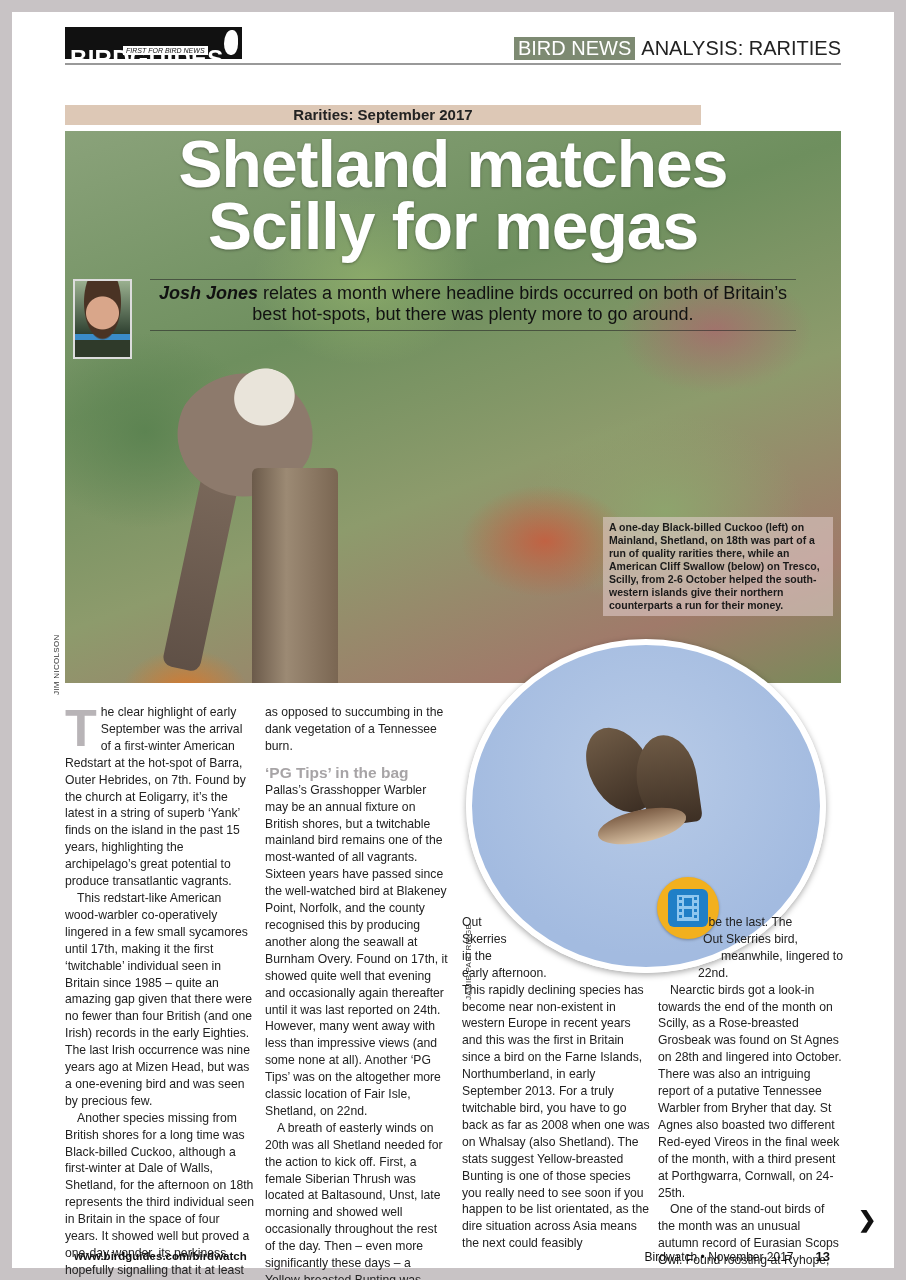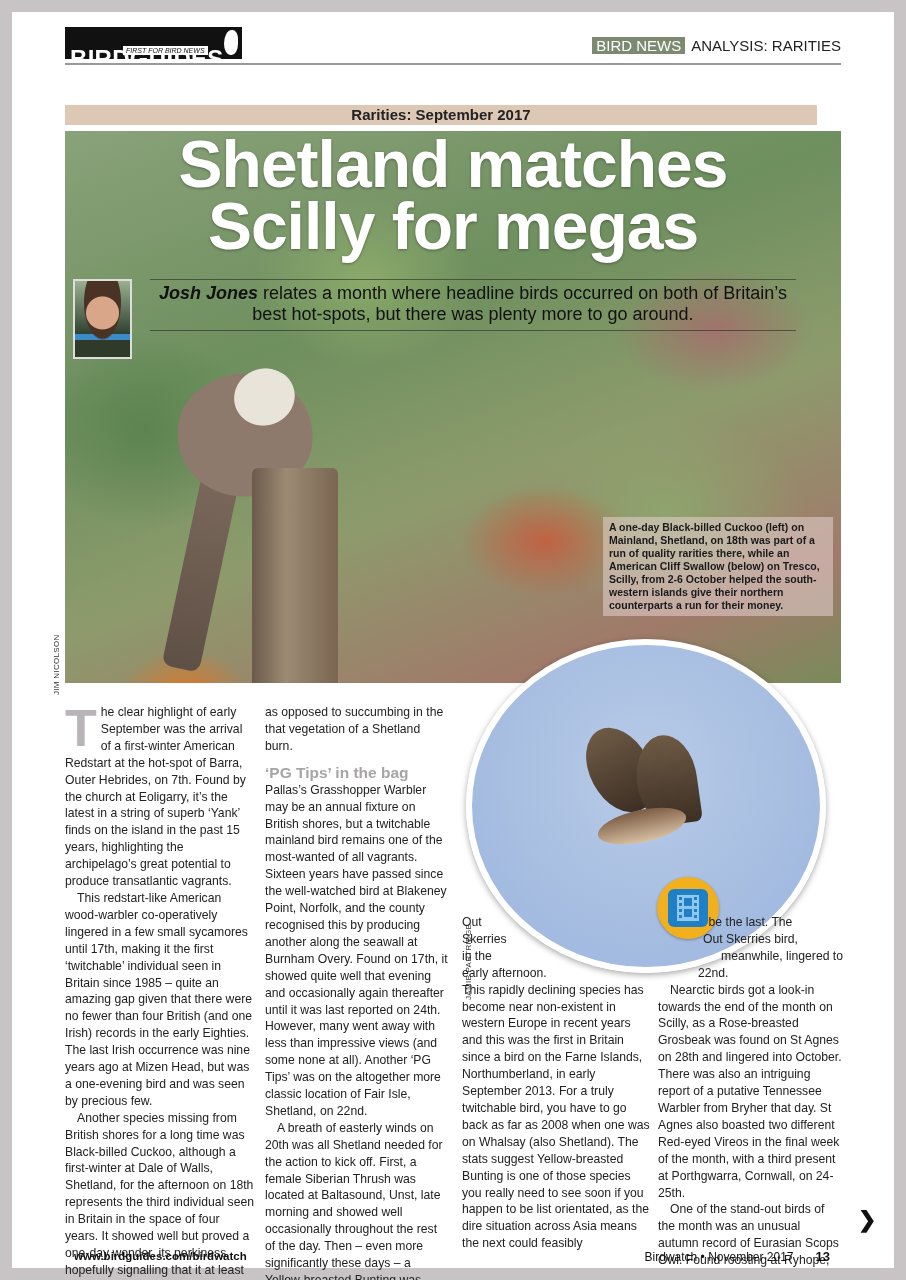--- a/index.html
+++ b/index.html
@@ -9,7 +9,7 @@
   .logo-main { position:absolute; left:5px; top:18px; font-weight:bold; font-size:24px; letter-spacing:0.3px; font-family:"Liberation Sans", sans-serif; }
   .logo-sub { position:absolute; left:58px; top:19px; background:#fff; color:#111; font-size:7px; font-style:italic; padding:0 3px; line-height:9px; }
   .logo-bird { position:absolute; right:4px; top:3px; width:14px; height:25px; background:#fff; border-radius:60% 40% 50% 50%; }
-  .section { position:absolute; right:53px; top:25px; font-size:15px; font-family:"Liberation Sans", sans-serif; color:#222; display:flex; }
+  .section { position:absolute; right:53px; top:25px; font-size:20px; font-family:"Liberation Sans", sans-serif; color:#222; display:flex; }
   .section .tag { background:#7d8a72; color:#fff; padding:0 4px; margin-right:6px; }
   .header-rule { position:absolute; left:53px; right:53px; top:51px; height:2px; background:#999; }
   .kicker { position:absolute; left:53px; top:93px; width:752px; height:20px; background:#ddc8b6; text-align:center; font-weight:bold; font-size:15px; line-height:20px; color:#222; }

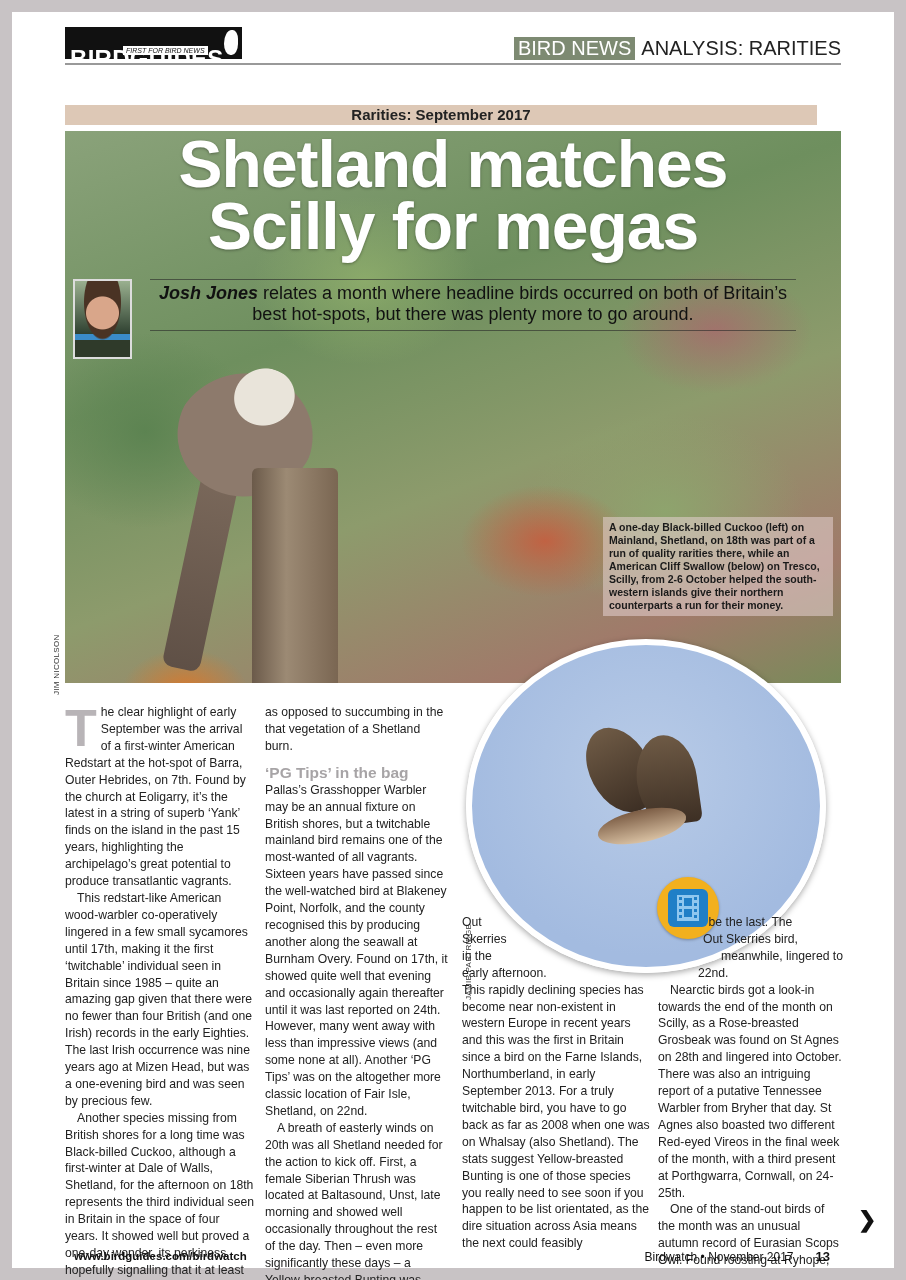--- a/index.html
+++ b/index.html
@@ -12,7 +12,7 @@
   .section { position:absolute; right:53px; top:25px; font-size:20px; font-family:"Liberation Sans", sans-serif; color:#222; display:flex; }
   .section .tag { background:#7d8a72; color:#fff; padding:0 4px; margin-right:6px; }
   .header-rule { position:absolute; left:53px; right:53px; top:51px; height:2px; background:#999; }
-  .kicker { position:absolute; left:53px; top:93px; width:752px; height:20px; background:#ddc8b6; text-align:center; font-weight:bold; font-size:15px; line-height:20px; color:#222; }
+  .kicker { position:absolute; left:53px; top:93px; width:636px; height:20px; background:#ddc8b6; text-align:center; font-weight:bold; font-size:15px; line-height:20px; color:#222; }
   .hero { position:absolute; left:53px; top:119px; width:776px; height:552px; overflow:hidden;
     background:
       radial-gradient(ellipse 120px 80px at 480px 410px, rgba(200,90,60,0.85), transparent 70%),

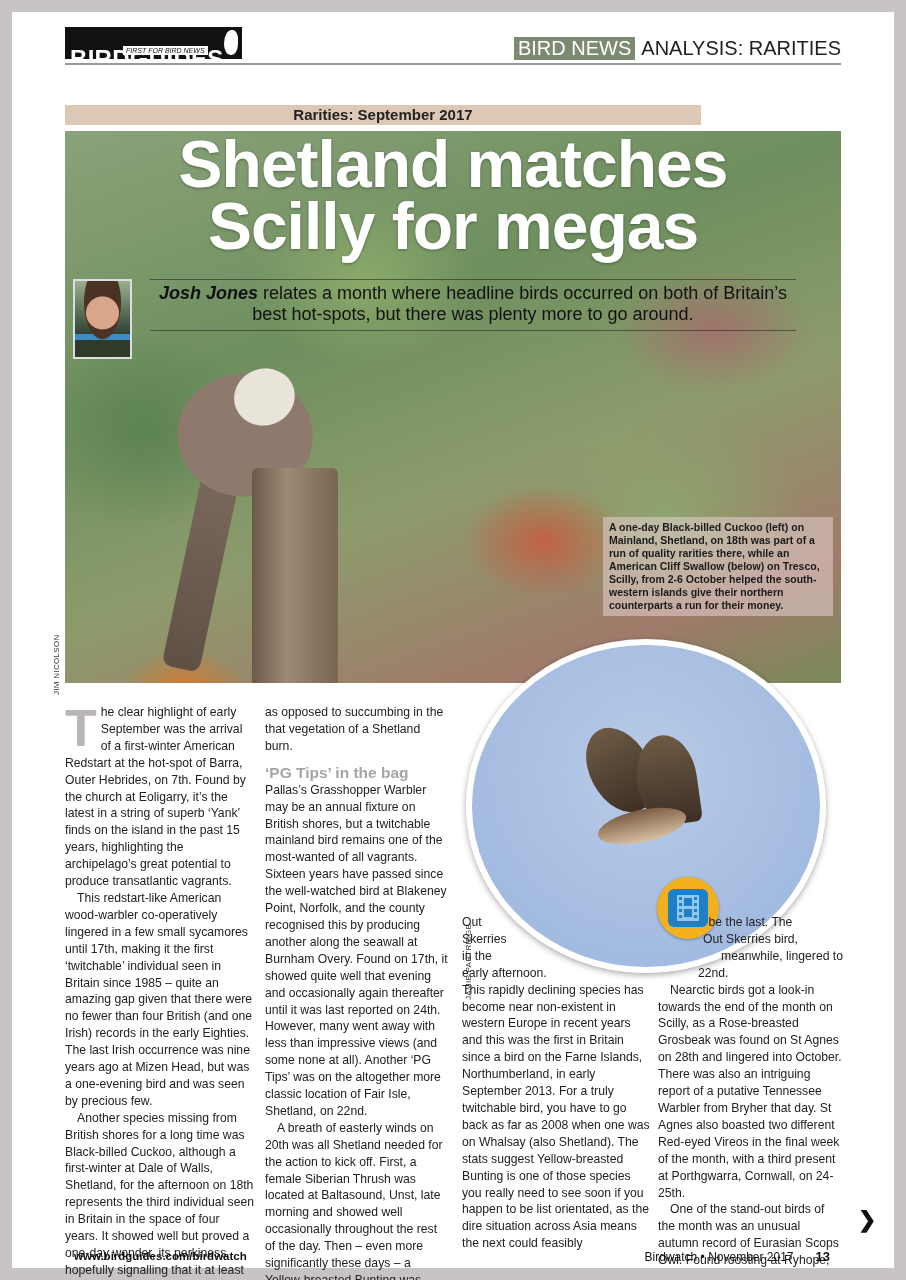--- a/index.html
+++ b/index.html
@@ -125,7 +125,7 @@
   </div>
 
   <div class="col" style="left:253px; top:692px; width:185px;">
-    <p>as opposed to succumbing in the that vegetation of a Shetland burn.</p>
+    <p>as opposed to succumbing in the dank vegetation of a Tennessee burn.</p>
     <div class="subhead">‘PG Tips’ in the bag</div>
     <p>Pallas’s Grasshopper Warbler may be an annual fixture on British shores, but a twitchable mainland bird remains one of the most-wanted of all vagrants. Sixteen years have passed since the well-watched bird at Blakeney Point, Norfolk, and the county recognised this by producing another along the seawall at Burnham Overy. Found on 17th, it showed quite well that evening and occasionally again thereafter until it was last reported on 24th. However, many went away with less than impressive views (and some none at all). Another ‘PG Tips’ was on the altogether more classic location of Fair Isle, Shetland, on 22nd.</p>
     <p class="ind">A breath of easterly winds on 20th was all Shetland needed for the action to kick off. First, a female Siberian Thrush was located at Baltasound, Unst, late morning and showed well occasionally throughout the rest of the day. Then – even more significantly these days – a Yellow-breasted Bunting was found on</p>

